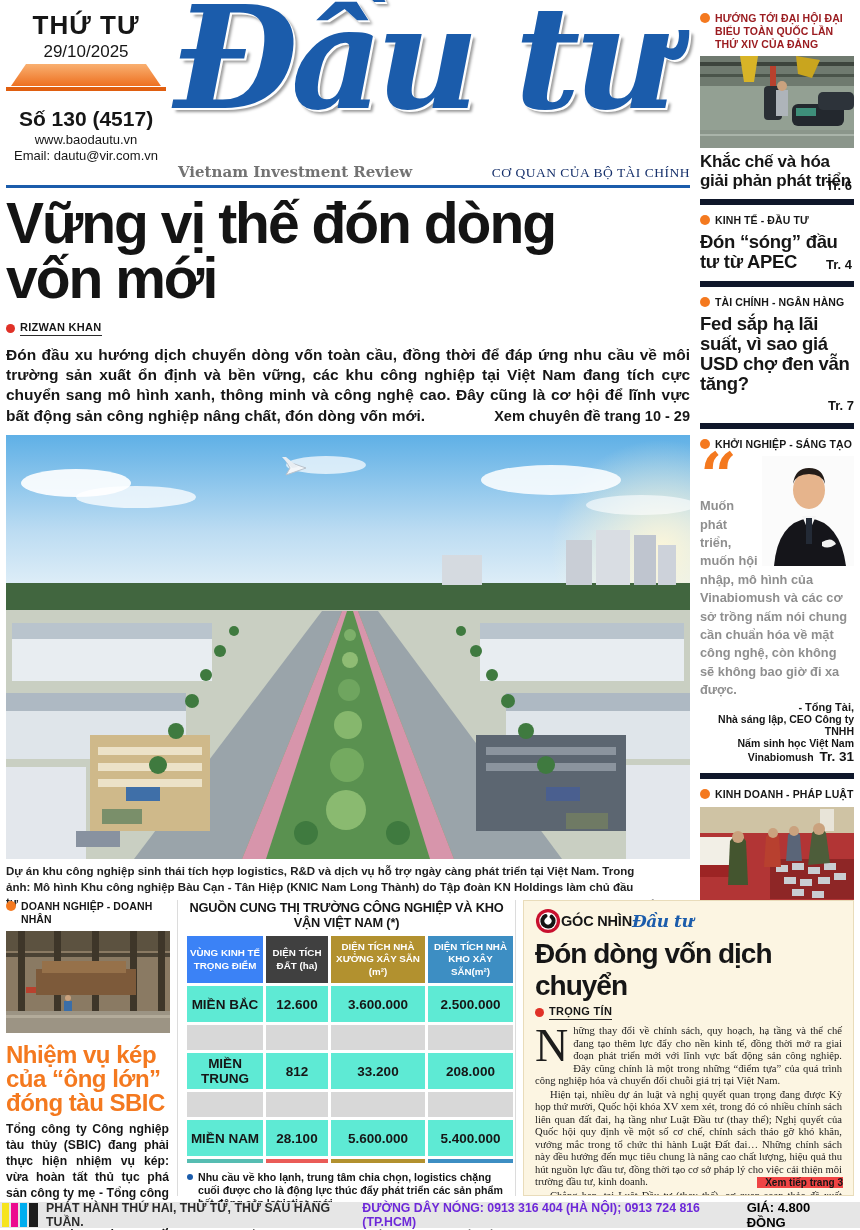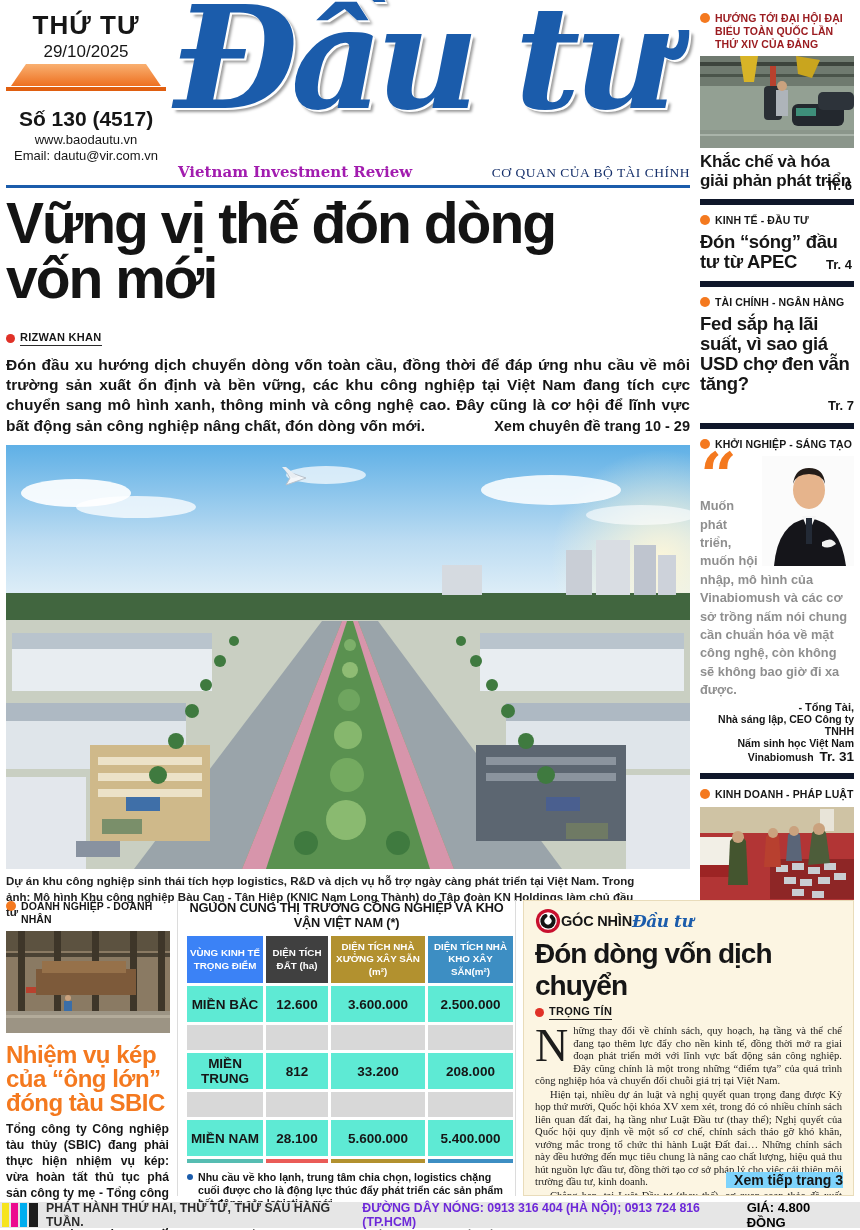--- a/index.html
+++ b/index.html
@@ -32,7 +32,7 @@
     font-size:142px; line-height:1.1; letter-spacing:-7px; color:#1b5cab;
     text-shadow:2px 2px 0 #ffffff, 4px 4px 3px #9a9a9a; }
   .tagline { position:absolute; left:172px; bottom:4px;
-    font-family:"DejaVu Serif", serif; font-weight:bold; font-size:15px; color:#a21caf; }
+    font-family:"DejaVu Serif", serif; font-weight:bold; font-size:15px; color:#737373; }
   .agency { position:absolute; right:0; bottom:4px;
     font-family:"Liberation Serif", serif; font-size:13.5px; letter-spacing:.5px; color:#16306b; }
 

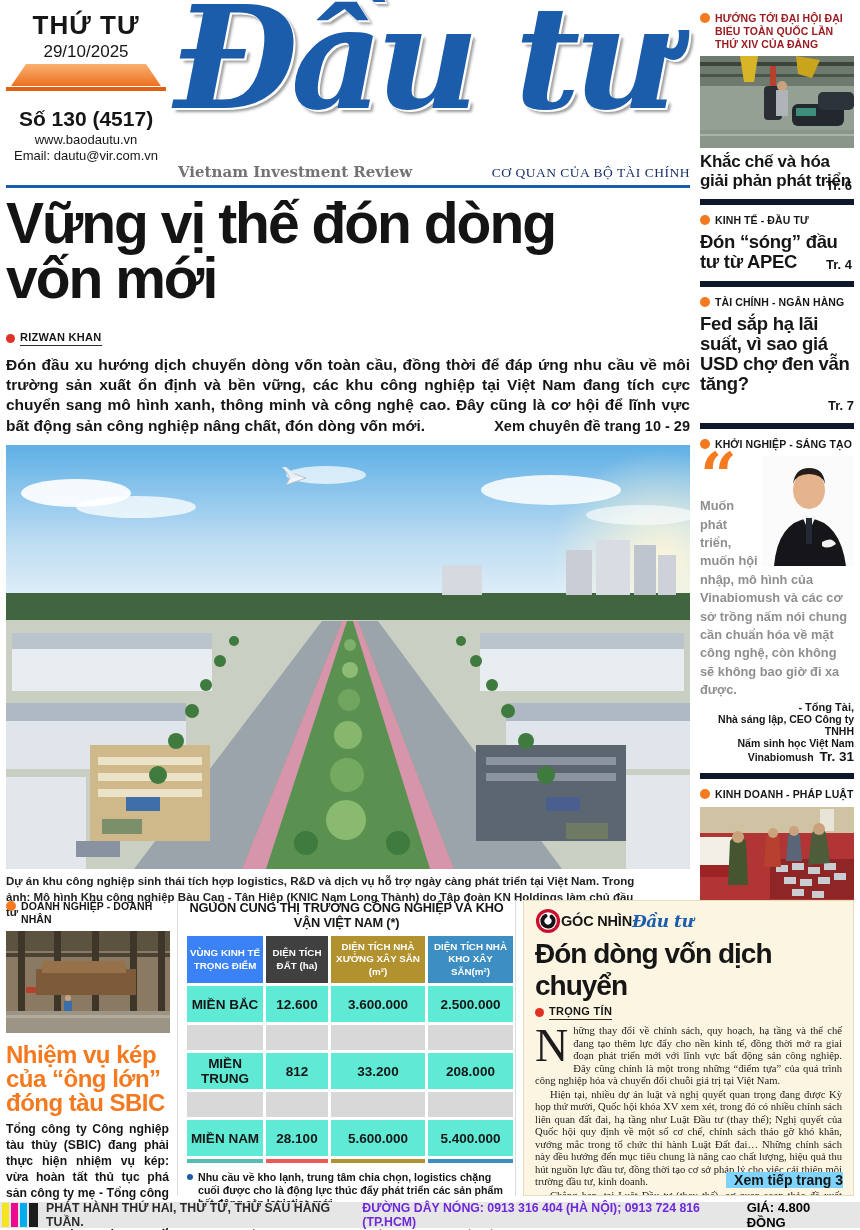--- a/index.html
+++ b/index.html
@@ -39,7 +39,7 @@
   
   .lead-headline { margin-top:8px; max-width:625px; font-size:57px; font-weight:900;
     line-height:.97; letter-spacing:-2px; color:#141414; }
-  .byline { margin-top:24px; display:flex; align-items:center; gap:5px; }
+  .byline { margin-top:14px; display:flex; align-items:center; gap:5px; }
   .dot { width:9px; height:9px; border-radius:50%; background:#e03127; flex:0 0 auto; }
   .byline b { font-size:11px; font-weight:900; letter-spacing:.3px;
     border-bottom:1.5px solid #2a2a2a; padding-bottom:2px; }

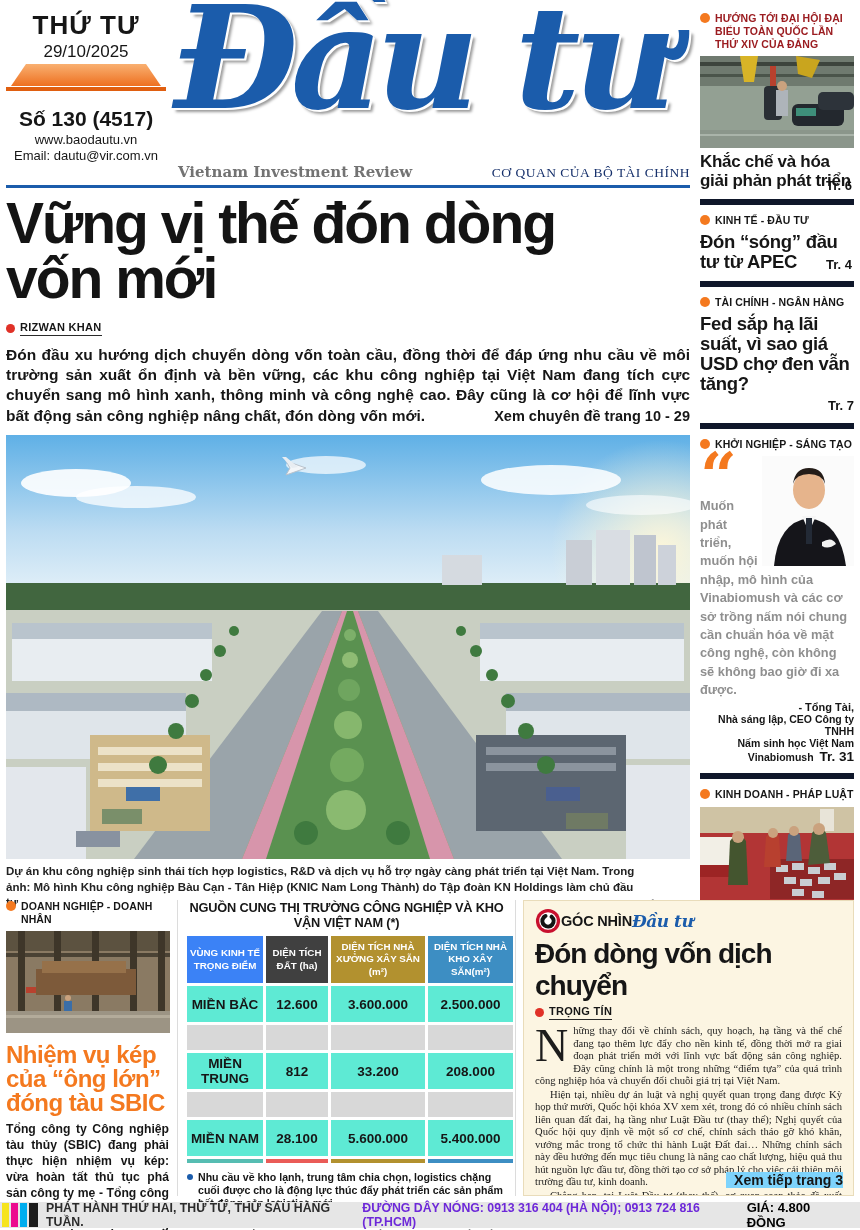--- a/index.html
+++ b/index.html
@@ -110,7 +110,7 @@
   .dropcap { float:left; font-family:"Liberation Serif", serif; font-size:46px;
     line-height:.78; padding:3px 5px 0 0; }
   .op-cont { position:absolute; right:10px; bottom:7px; font-family:"Liberation Sans", sans-serif;
-    font-size:14px; font-weight:900; background:#7dd3fc; padding-left:8px; }
+    font-size:10px; font-weight:900; background:#ef4444; padding-left:8px; }
 
   
   .cmyk { display:flex; gap:2px; margin:0 8px 0 2px; height:24px; }

